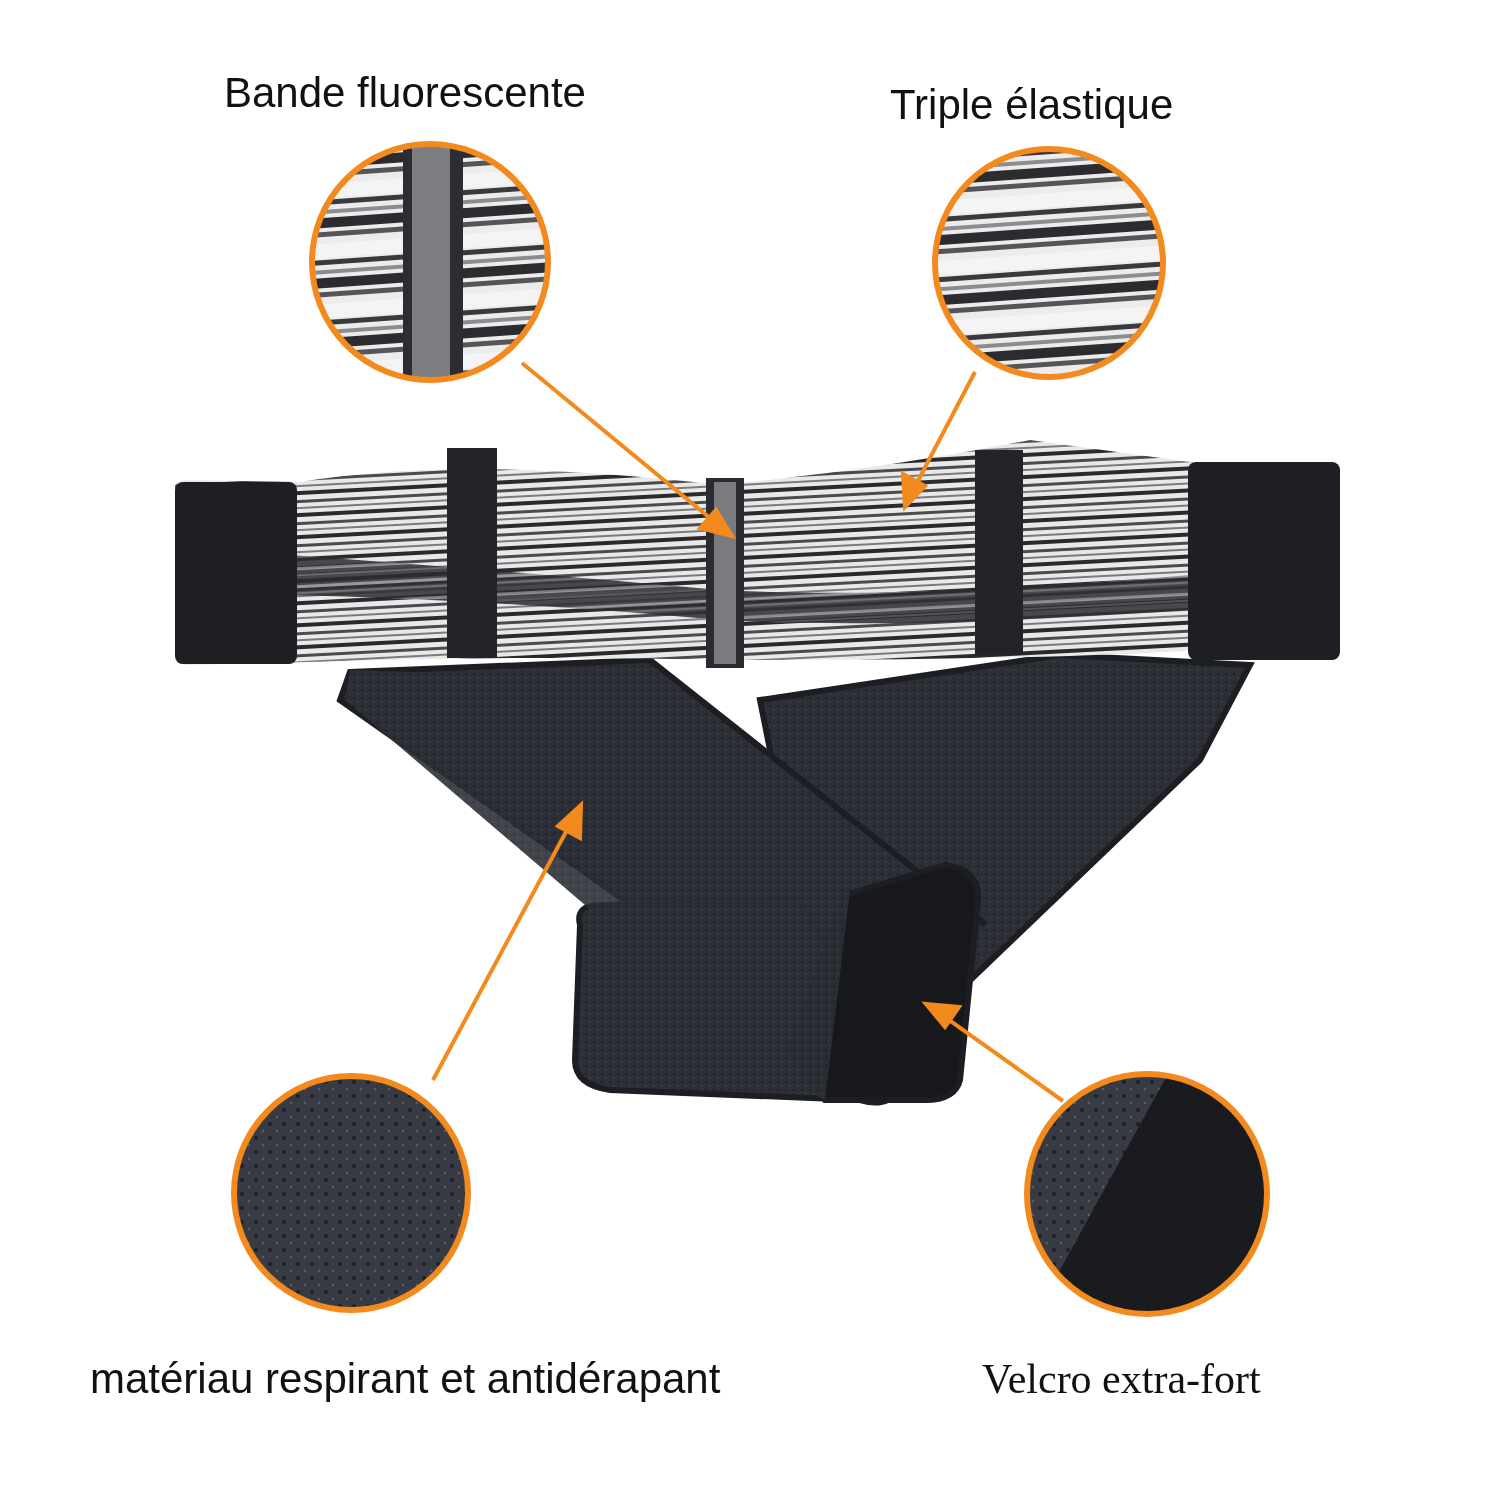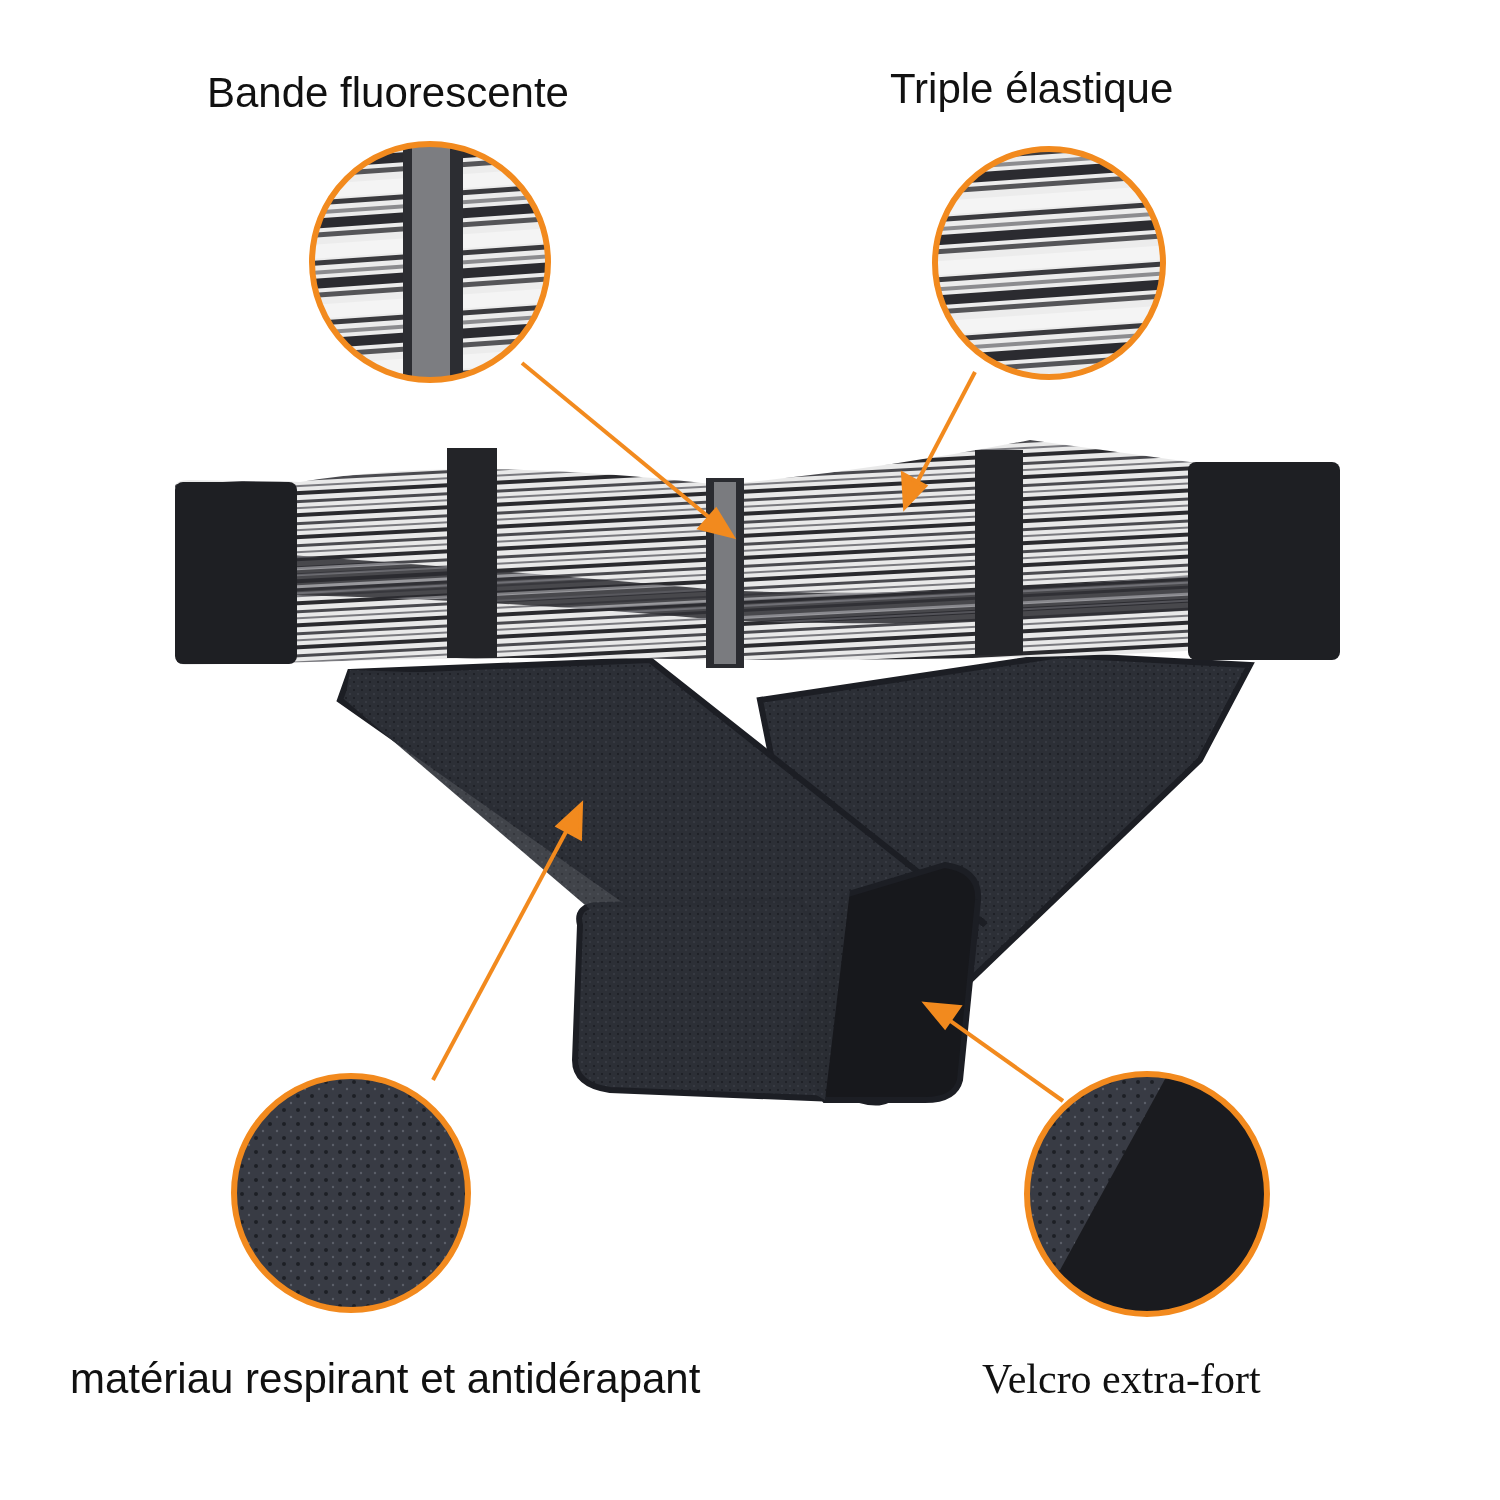--- a/index.html
+++ b/index.html
@@ -5,7 +5,7 @@
   html, body { margin: 0; padding: 0; background: #ffffff; }
   body { width: 1500px; height: 1500px; position: relative; overflow: hidden; font-family: "Liberation Sans", sans-serif; }
   .label { position: absolute; color: #111111; font-size: 42px; white-space: nowrap; line-height: 1; }
-  #lbl-tl { left: 207px; top: 72px; }
+  #lbl-tl { left: 224px; top: 72px; }
   #lbl-tr { left: 890px; top: 68px; }
   #lbl-bl { left: 70px; top: 1358px; text-align: right; }
   #lbl-br { left: 982px; top: 1358px; font-family: Liberation Serif, serif; }

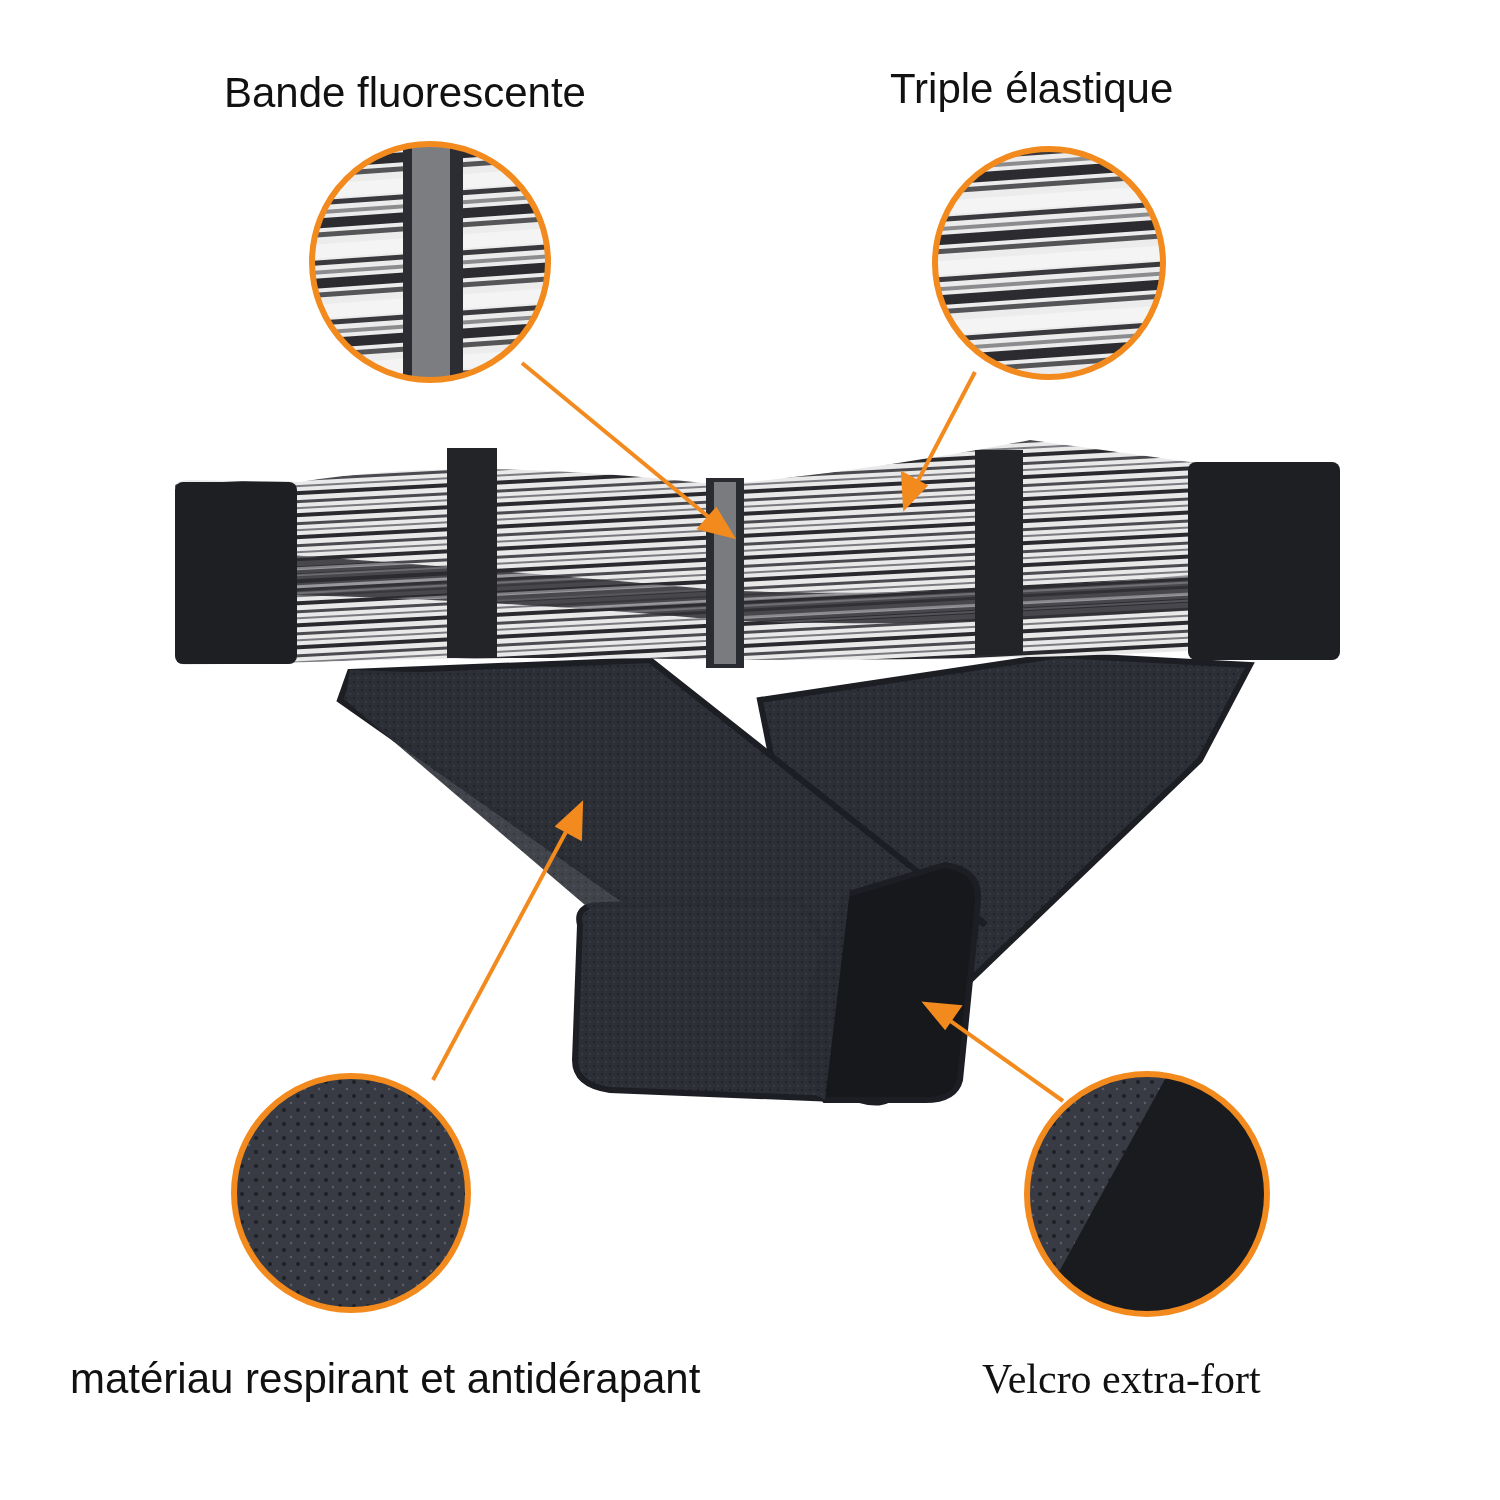--- a/index.html
+++ b/index.html
@@ -6,7 +6,7 @@
   body { width: 1500px; height: 1500px; position: relative; overflow: hidden; font-family: "Liberation Sans", sans-serif; }
   .label { position: absolute; color: #111111; font-size: 42px; white-space: nowrap; line-height: 1; }
   #lbl-tl { left: 224px; top: 72px; }
-  #lbl-tr { left: 890px; top: 68px; }
+  #lbl-tr { left: 890px; top: 84px; }
   #lbl-bl { left: 70px; top: 1358px; text-align: right; }
   #lbl-br { left: 982px; top: 1358px; font-family: Liberation Serif, serif; }
   svg.scene { position: absolute; left: 0; top: 0; }

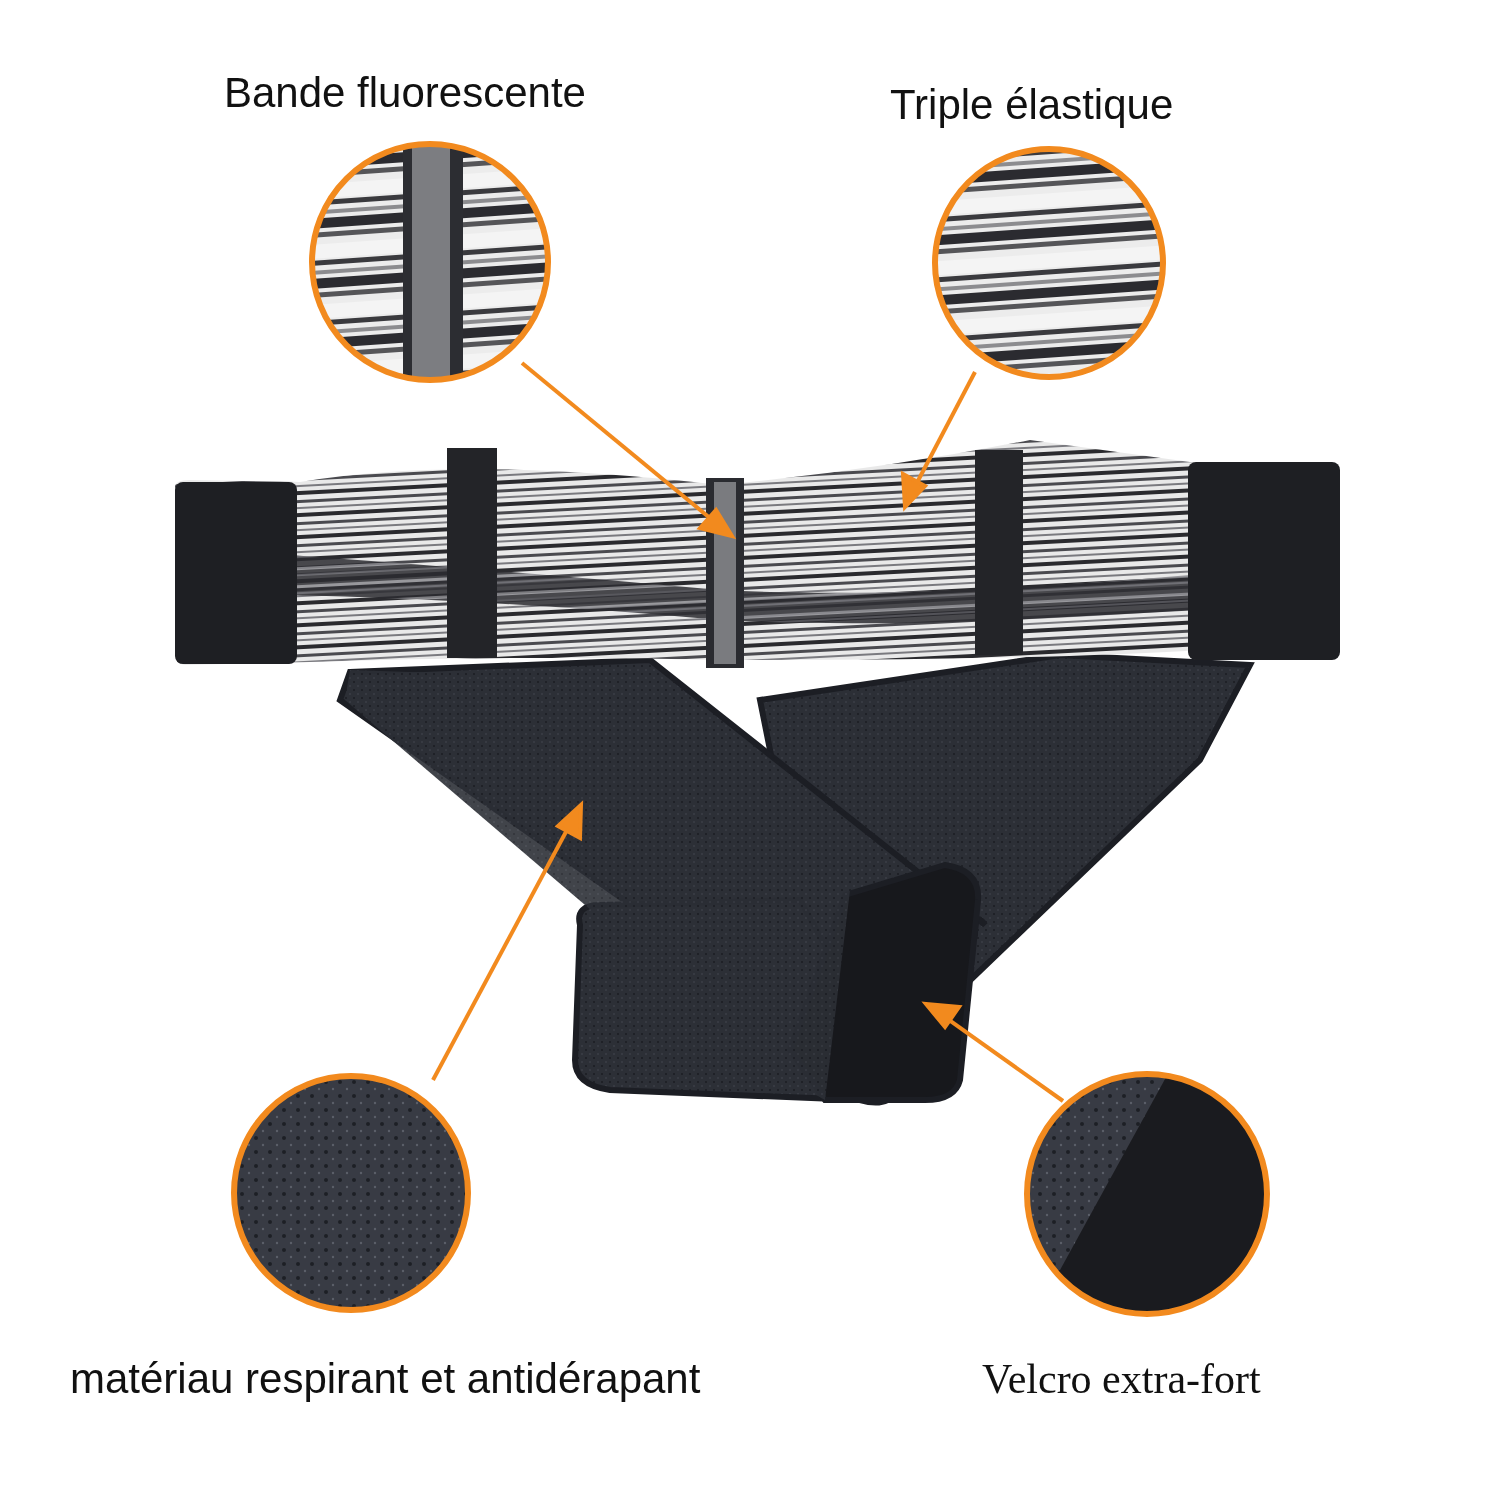--- a/index.html
+++ b/index.html
@@ -7,7 +7,7 @@
   .label { position: absolute; color: #111111; font-size: 42px; white-space: nowrap; line-height: 1; }
   #lbl-tl { left: 224px; top: 72px; }
   #lbl-tr { left: 890px; top: 84px; }
-  #lbl-bl { left: 70px; top: 1358px; text-align: right; }
+  #lbl-bl { left: 90px; top: 1358px; text-align: right; }
   #lbl-br { left: 982px; top: 1358px; font-family: Liberation Serif, serif; }
   svg.scene { position: absolute; left: 0; top: 0; }
 </style>

